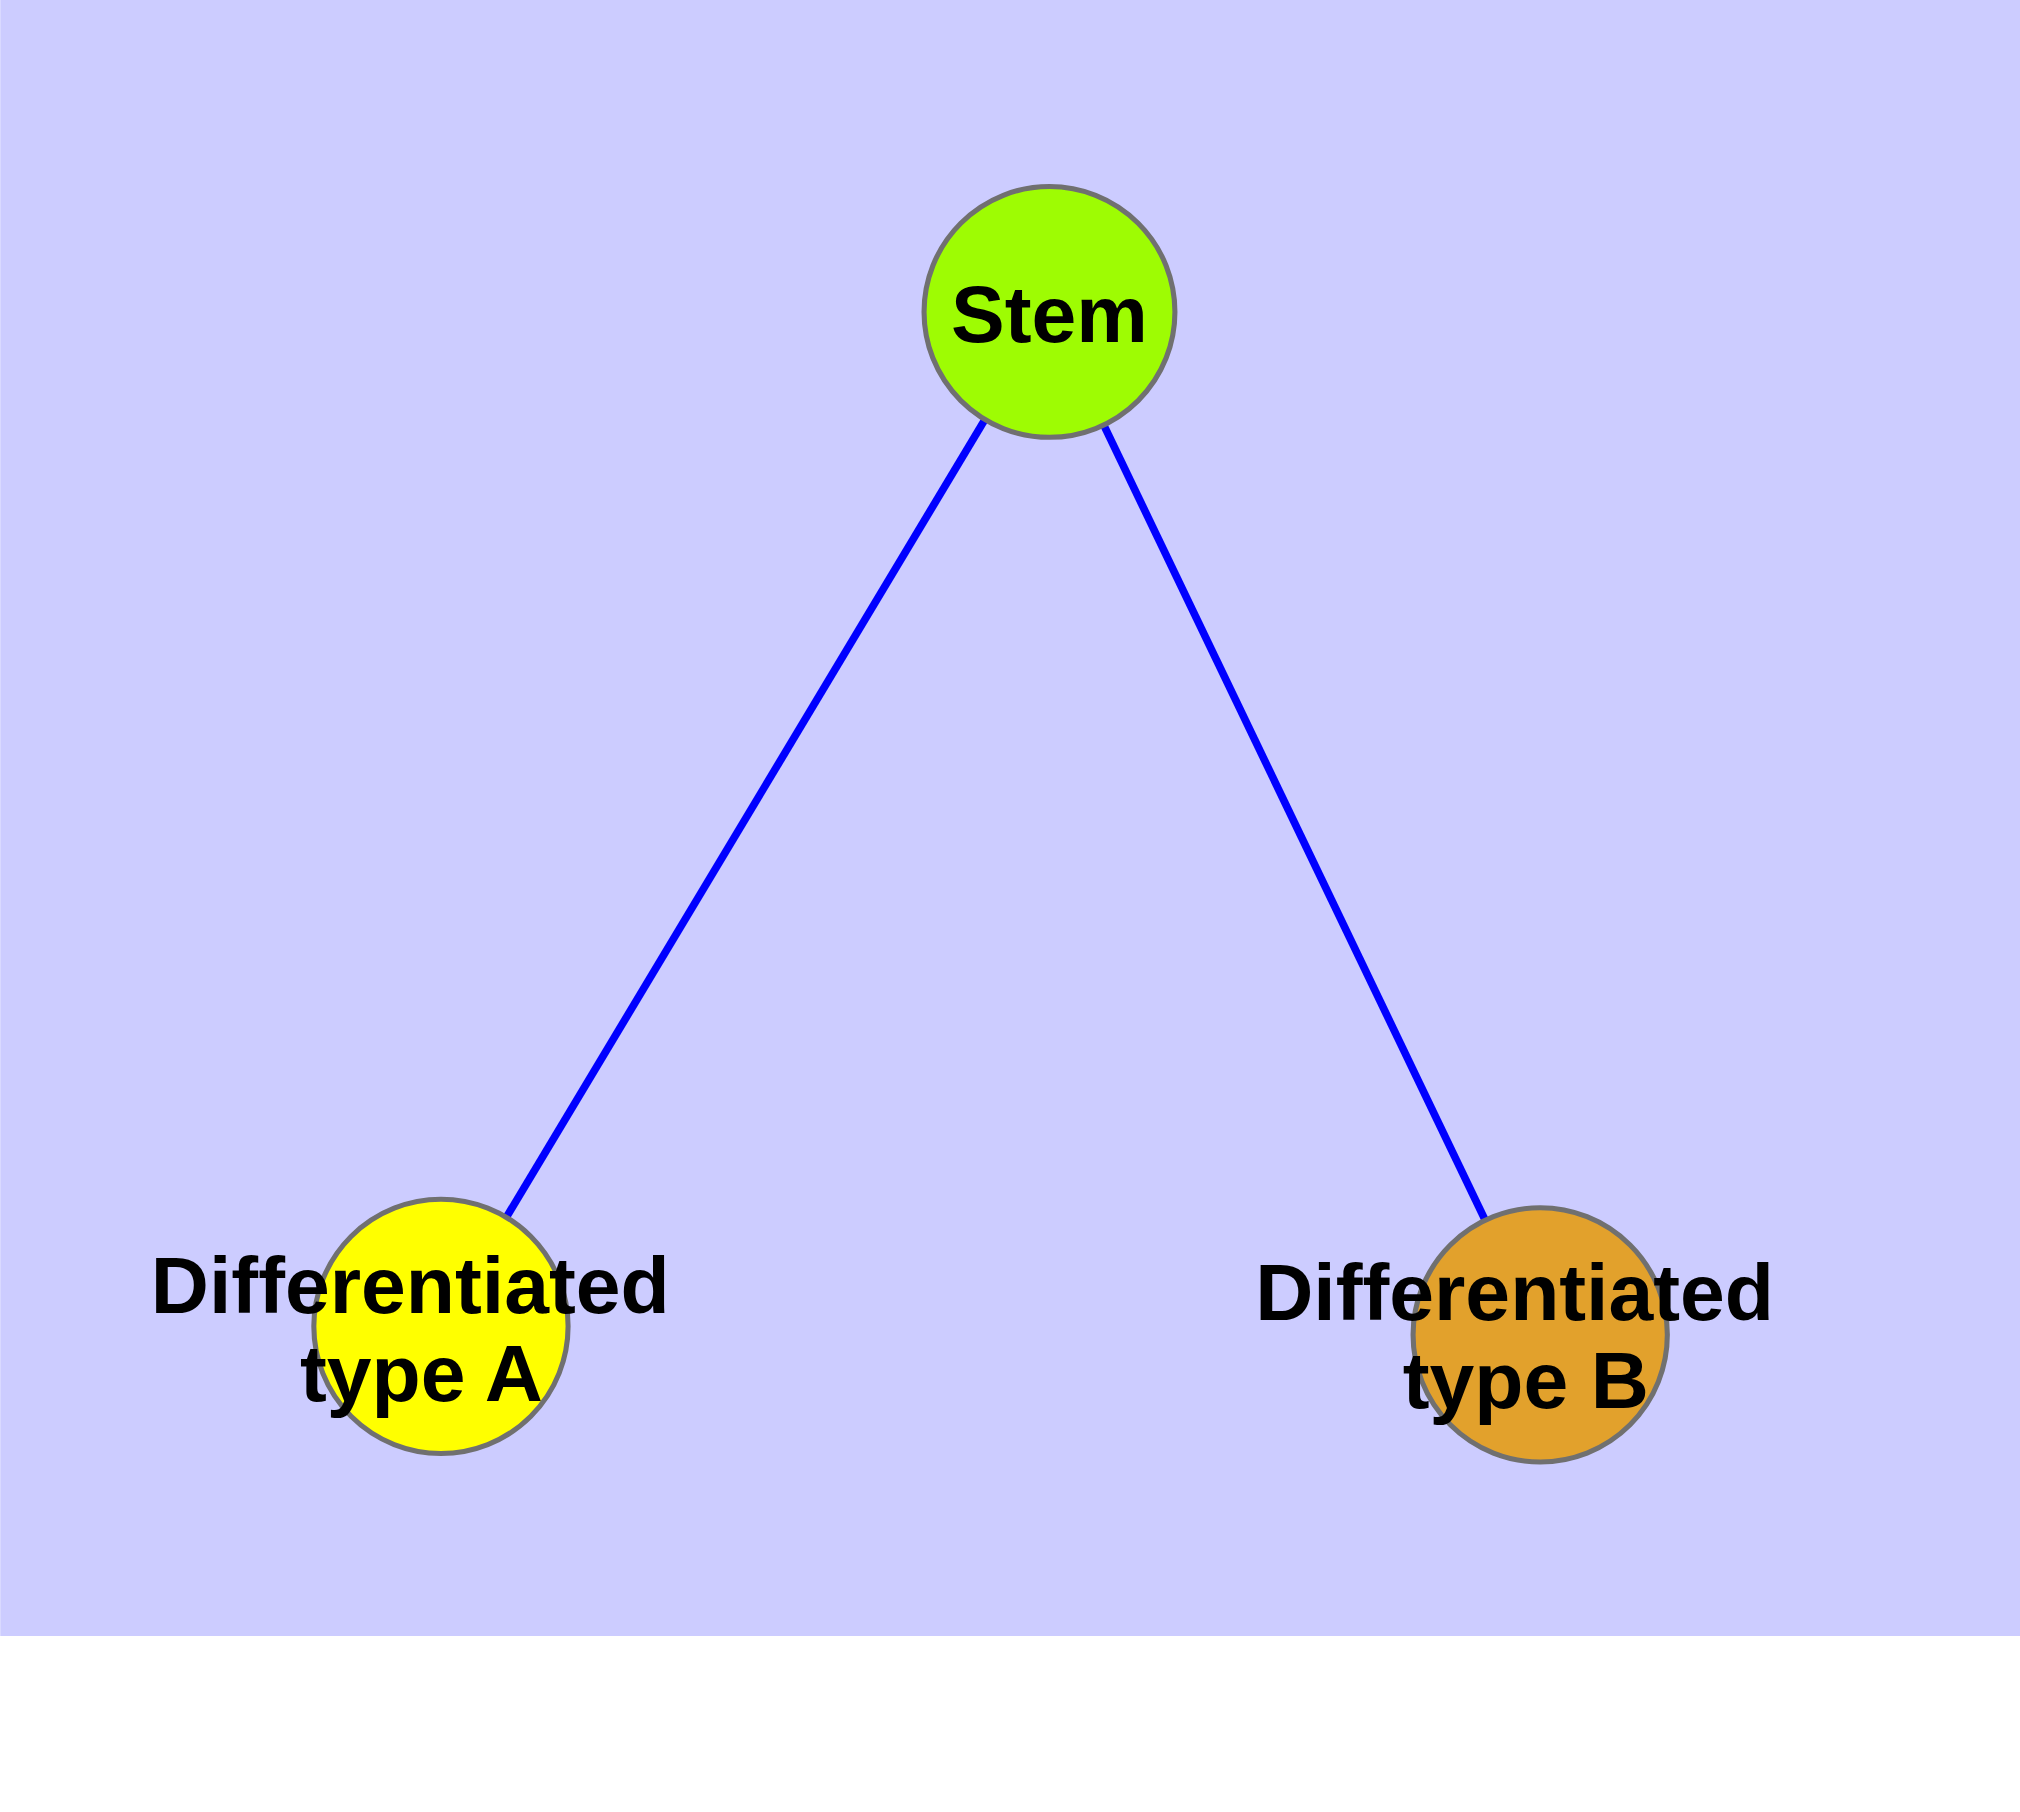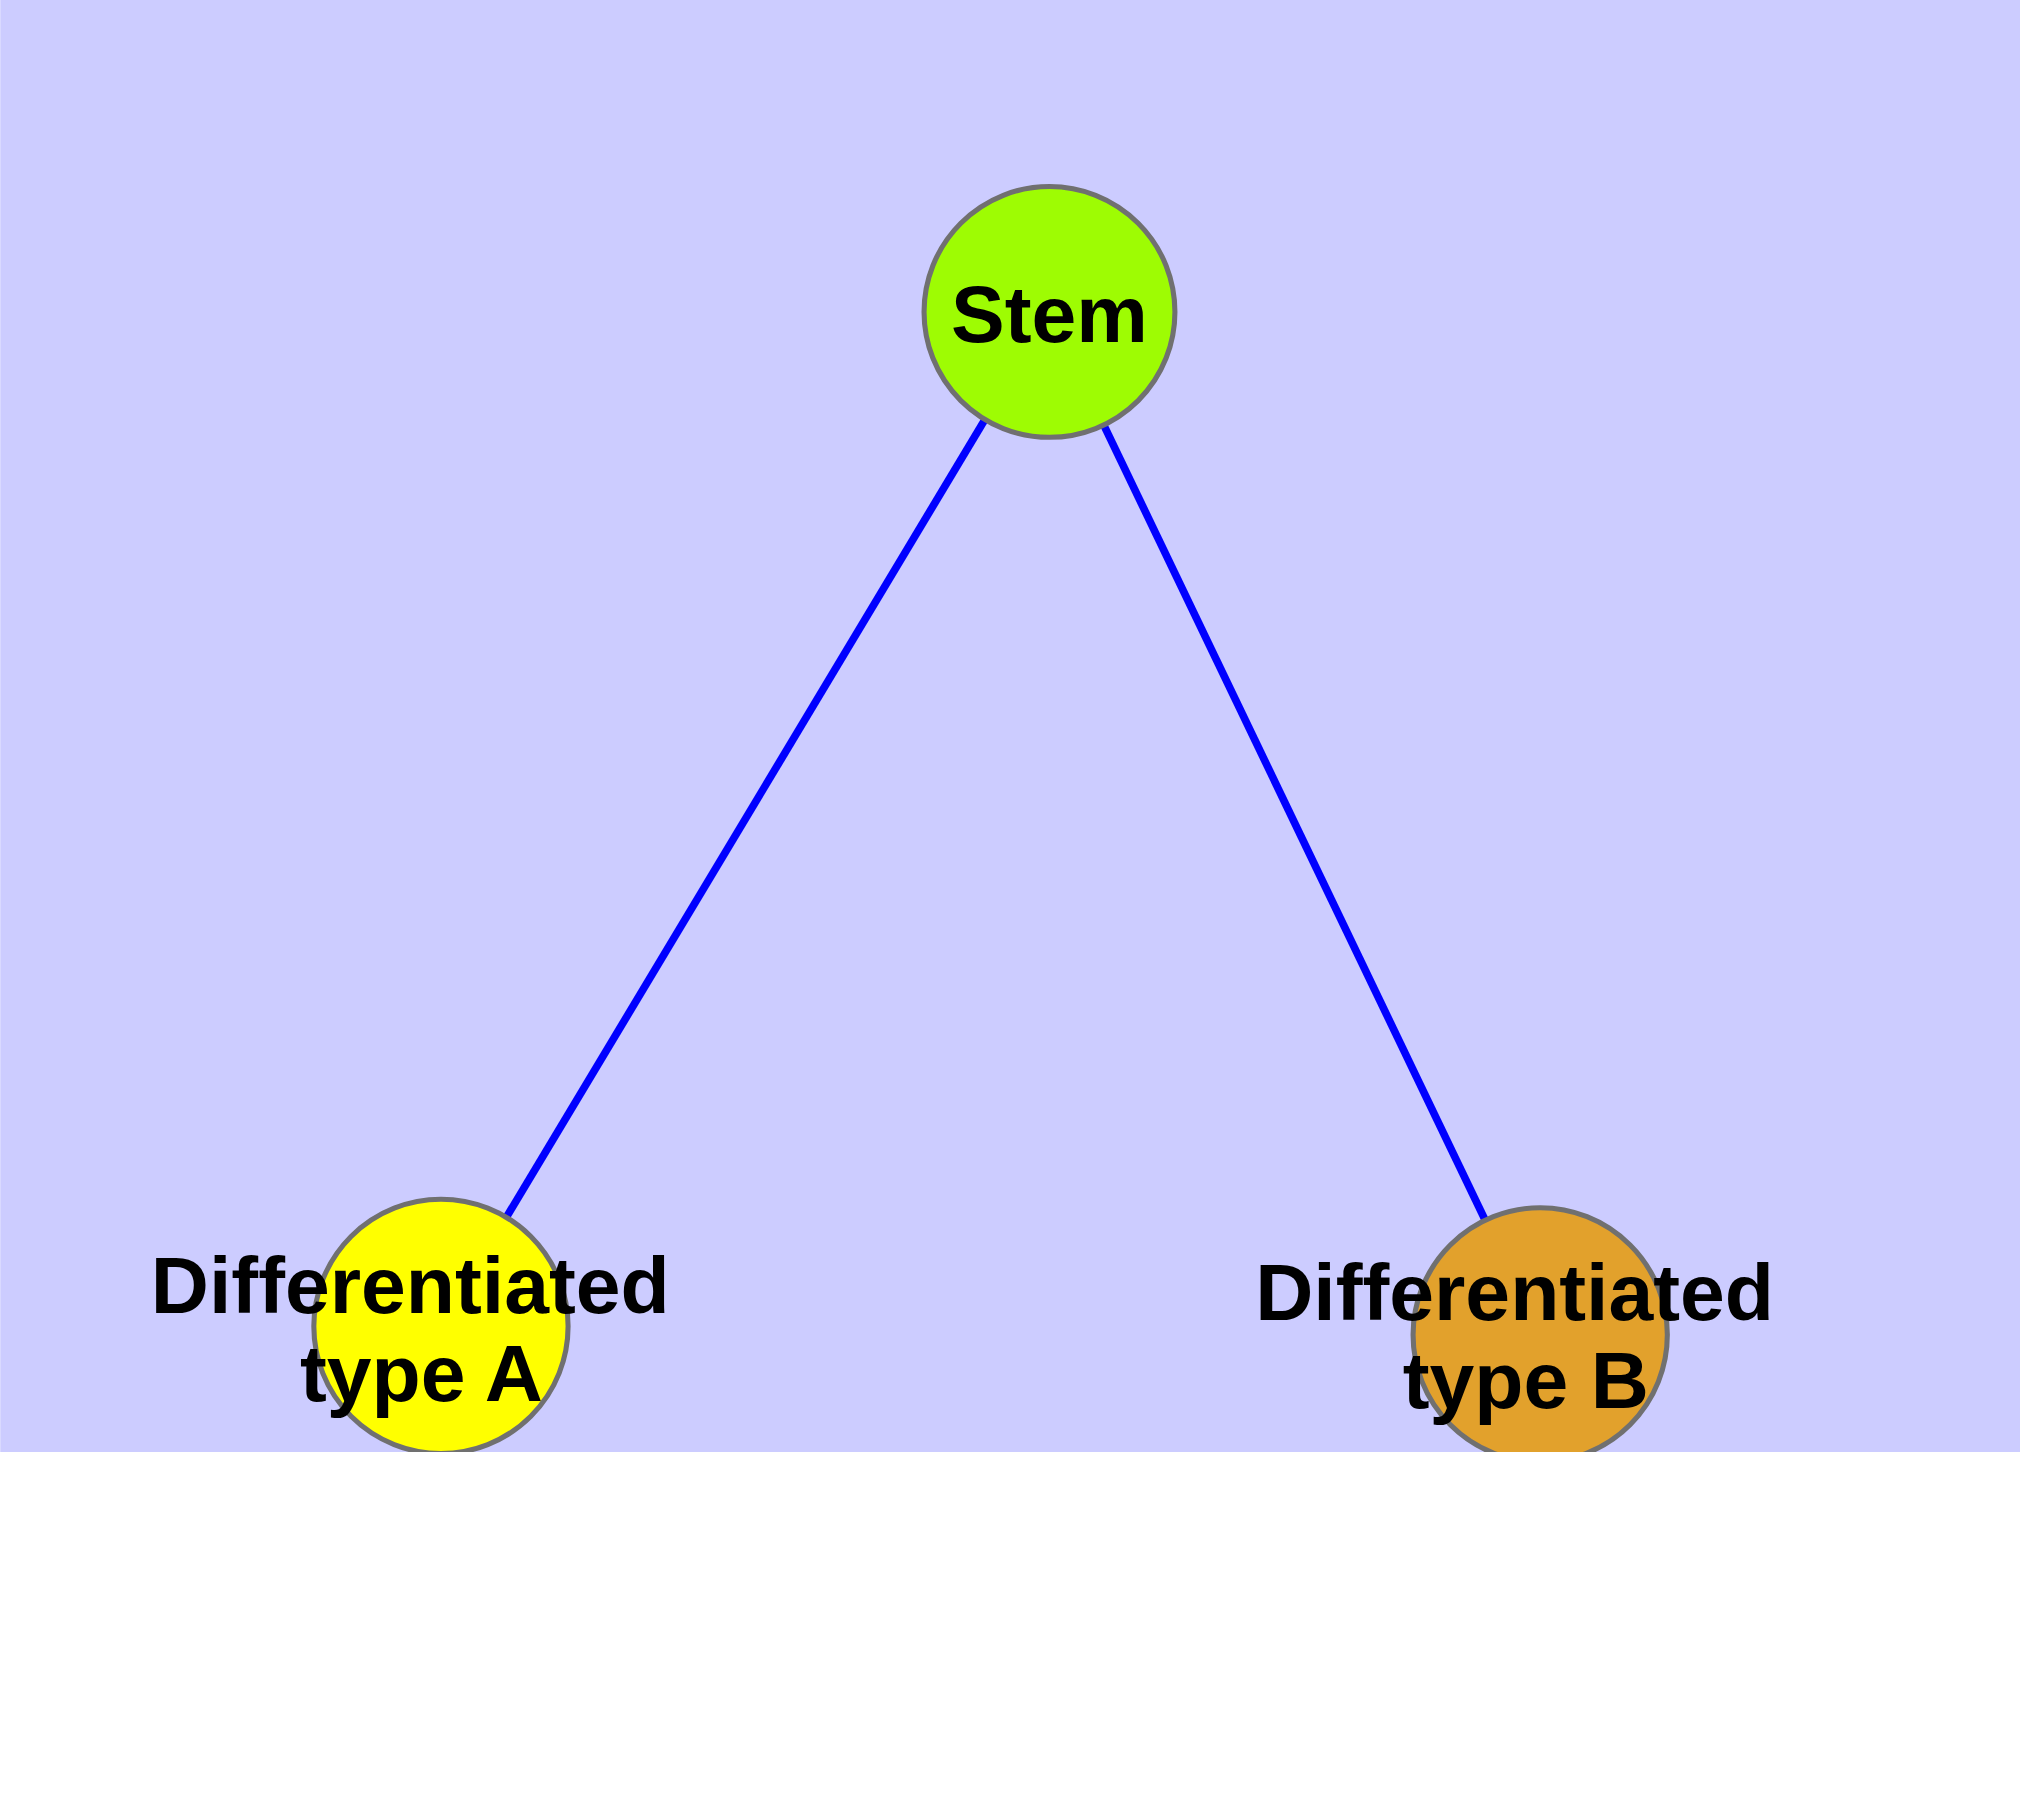--- a/index.html
+++ b/index.html
@@ -11,7 +11,7 @@
   #canvas {
     position: relative;
     width: 2021px;
-    height: 1452px;
+    height: 1636px;
     overflow: hidden;
     font-family: "Liberation Sans", "DejaVu Sans", sans-serif;
   }

